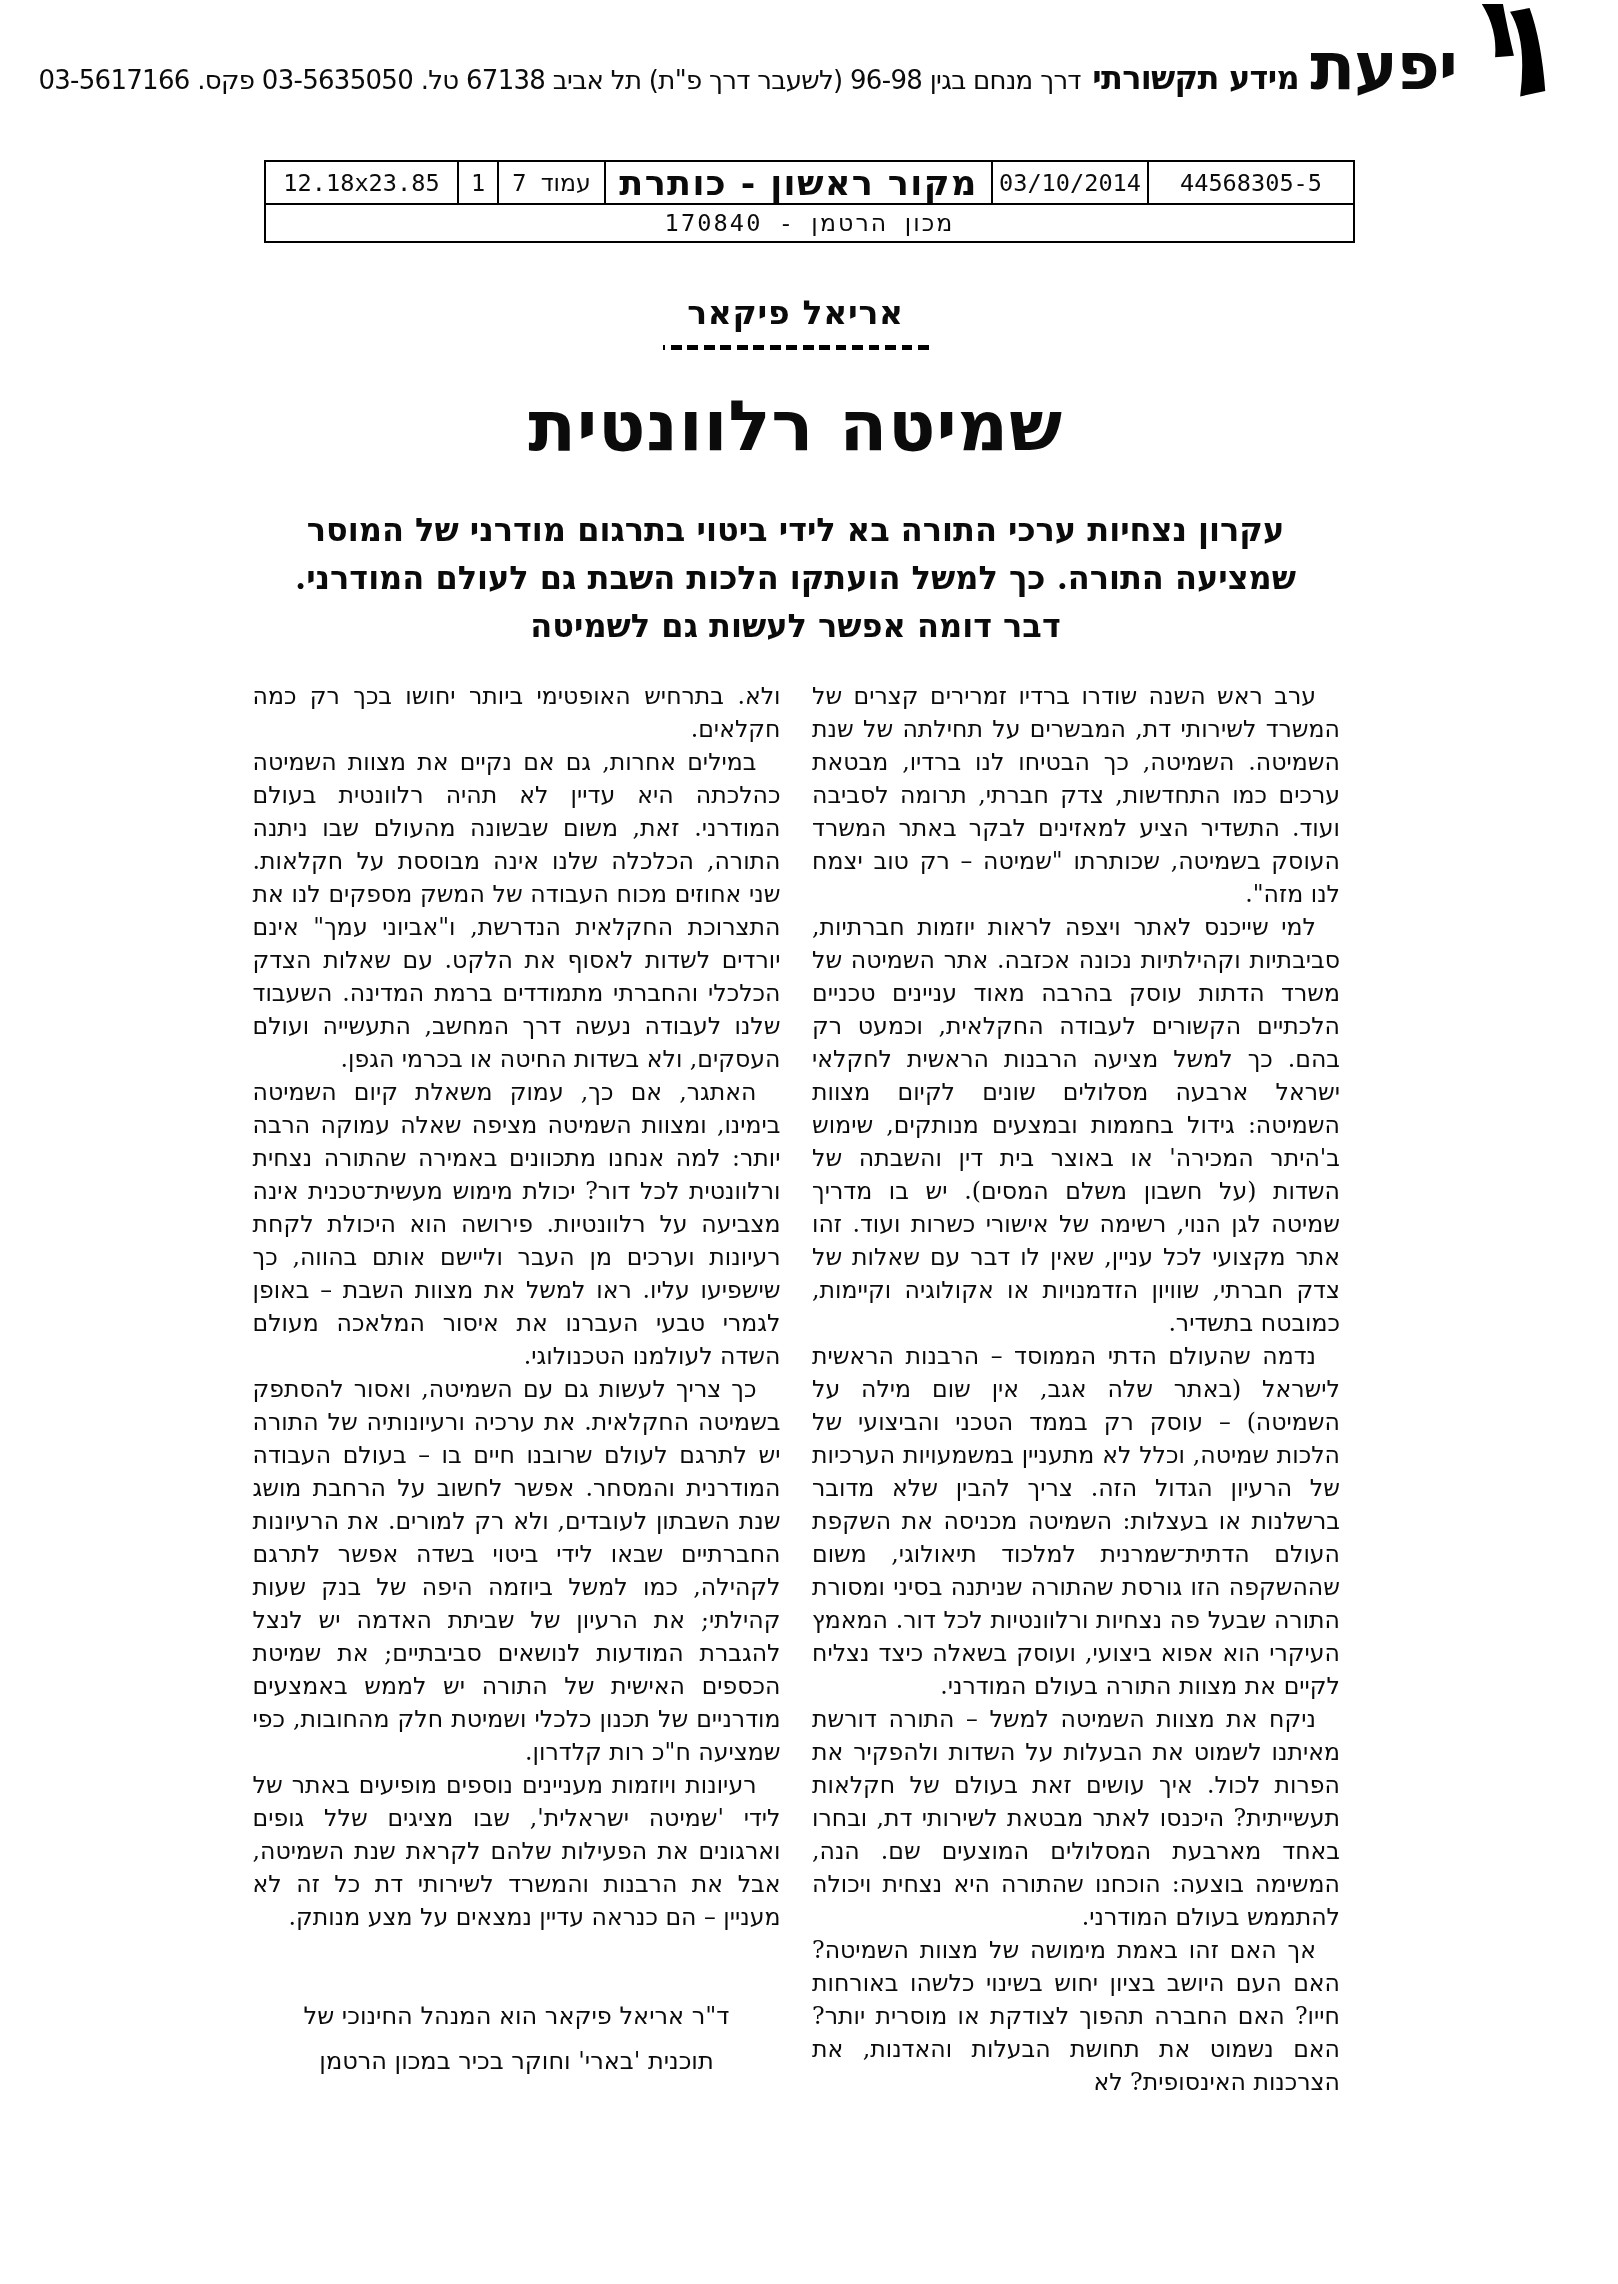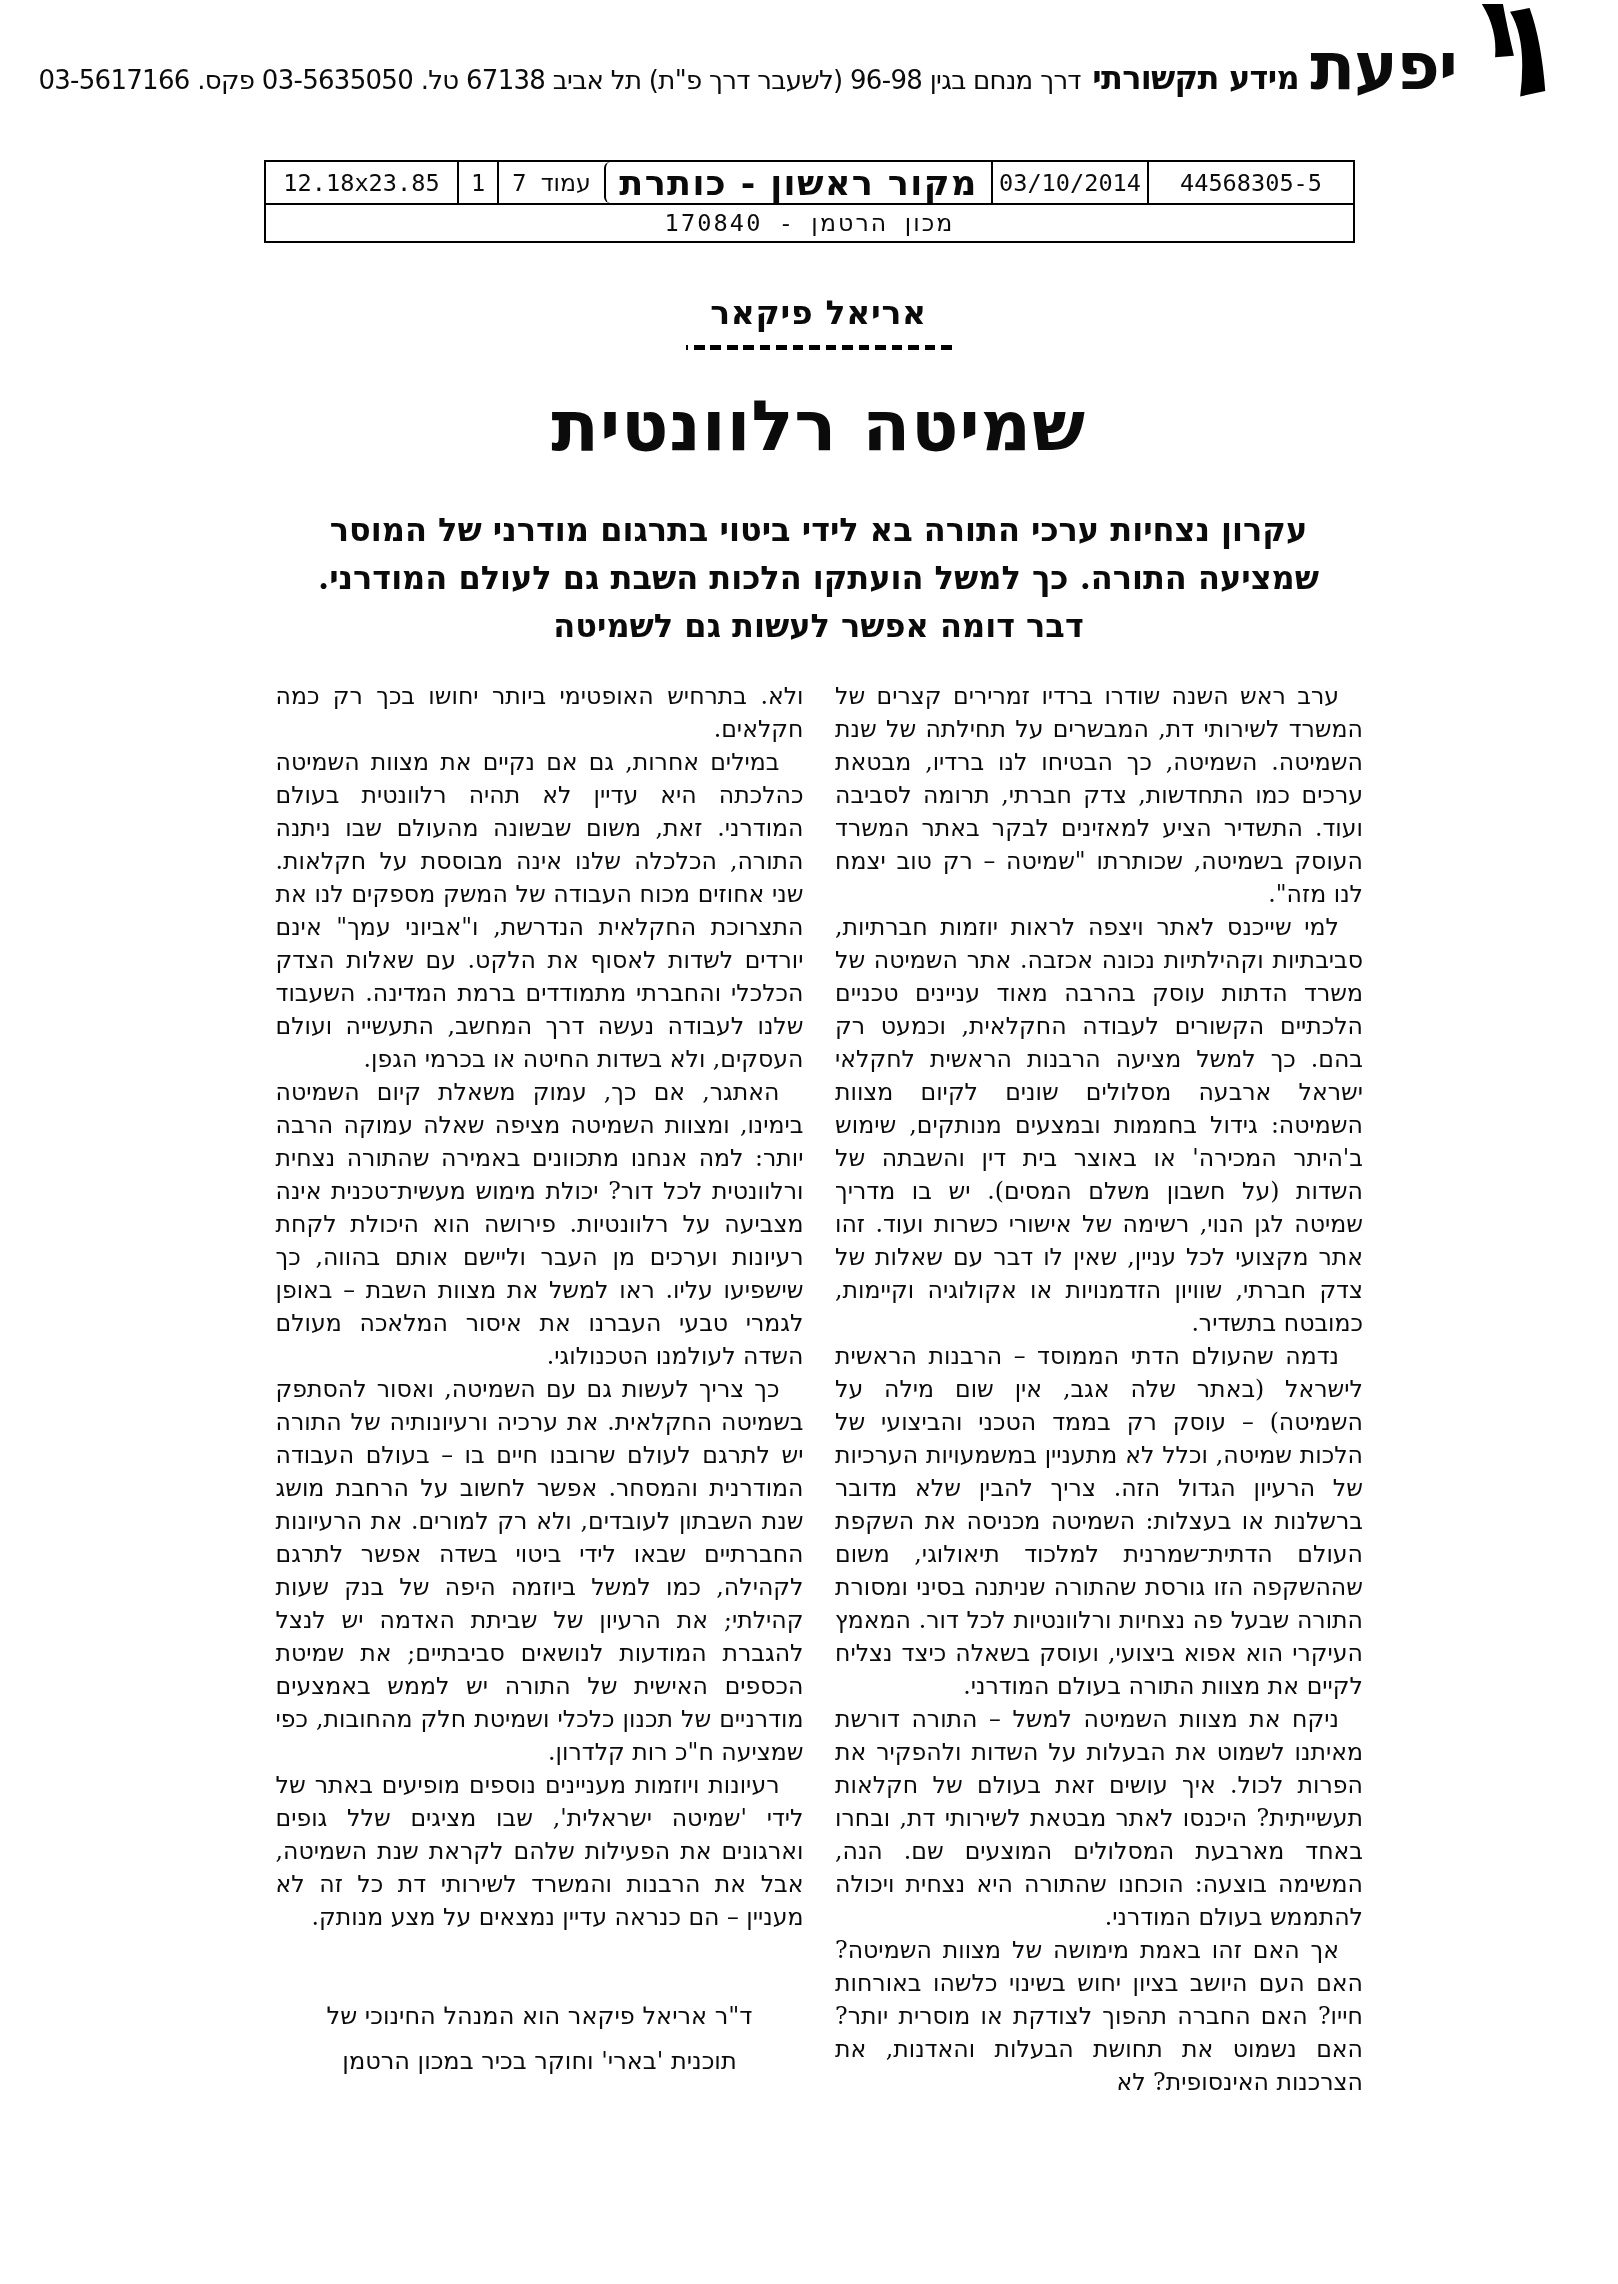--- a/index.html
+++ b/index.html
@@ -55,7 +55,7 @@
   .meta-row1 > div:last-child{border-left:none;border-radius:13px;}
   .meta-headline{
     font-family:"DejaVu Serif","DejaVu Sans",serif;
-    font-weight:bold;font-size:35px;letter-spacing:1.4px;border-radius:6px;
+    font-weight:bold;font-size:35px;letter-spacing:1.4px;
   }
   .meta-row2{
     border-top:2.1px solid #000;height:36px;

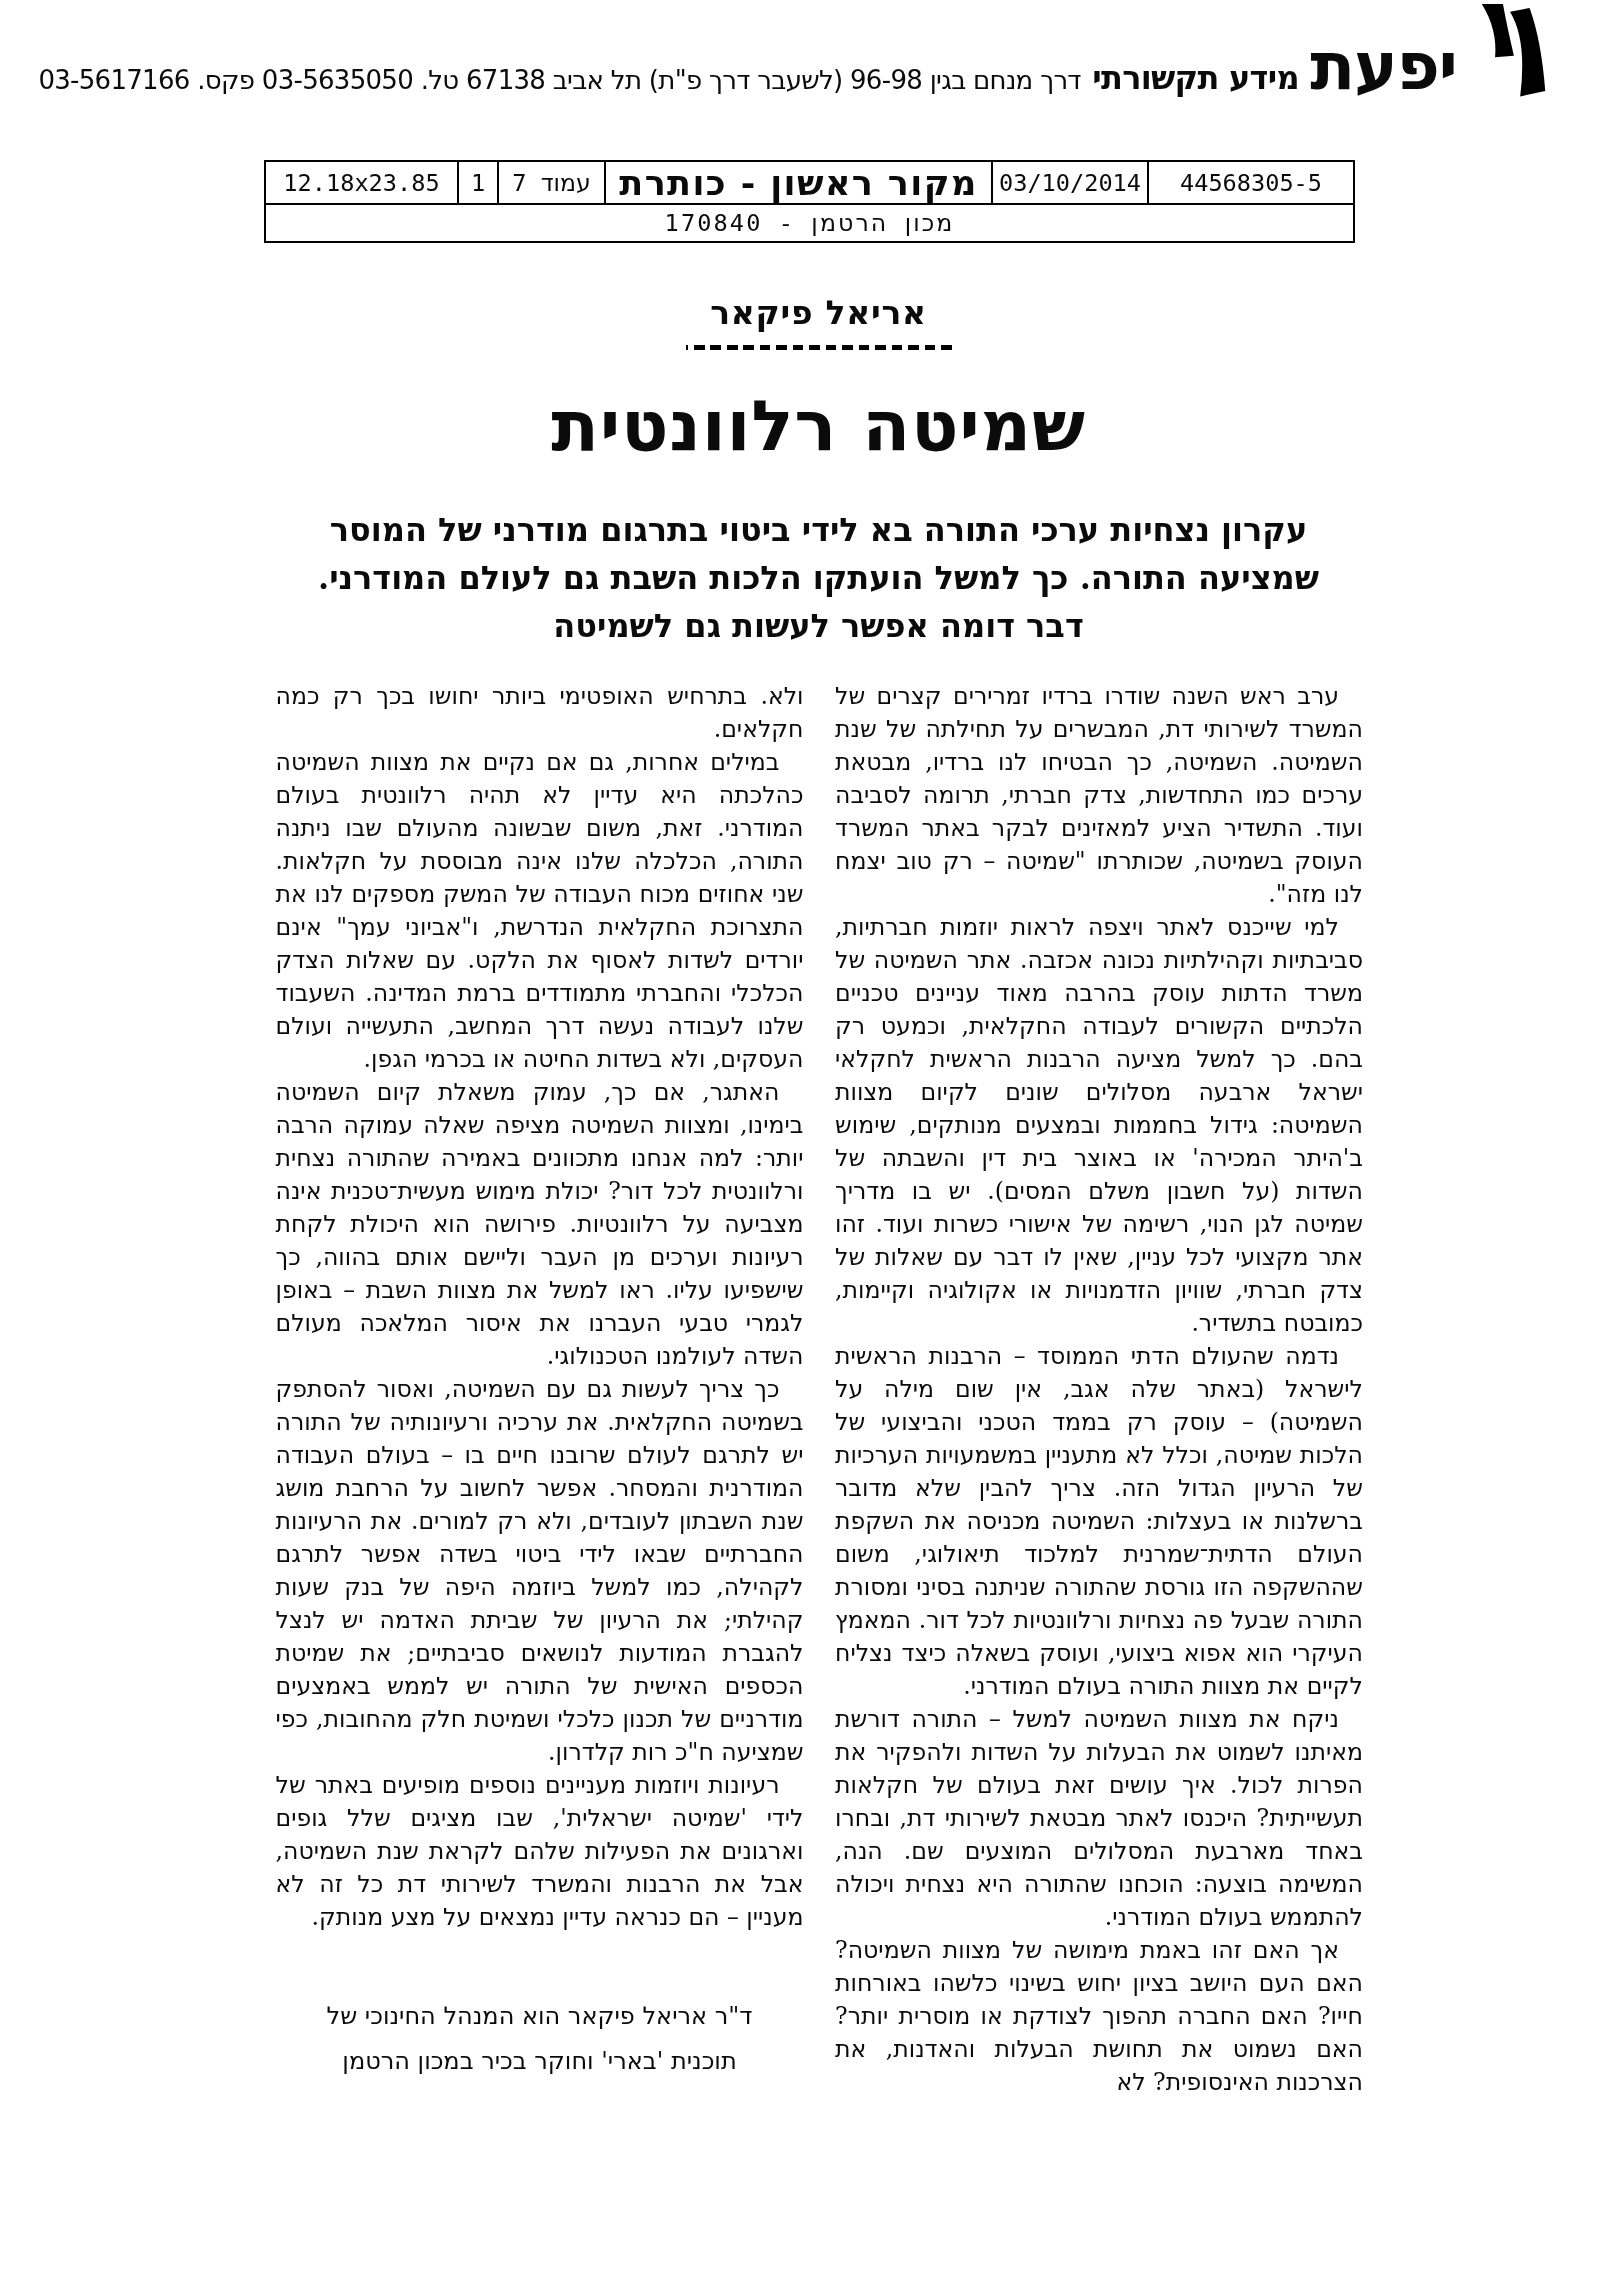--- a/index.html
+++ b/index.html
@@ -64,7 +64,7 @@
   }
   .ltr{direction:ltr;unicode-bidi:isolate;}
   
-  .article{position:absolute;top:286px;right:255px;width:1089px;}
+  .article{position:absolute;top:286px;right:278px;width:1089px;}
   .author{
     text-align:center;font-weight:bold;
     font-size:33px;line-height:40px;margin-top:7.2px;

